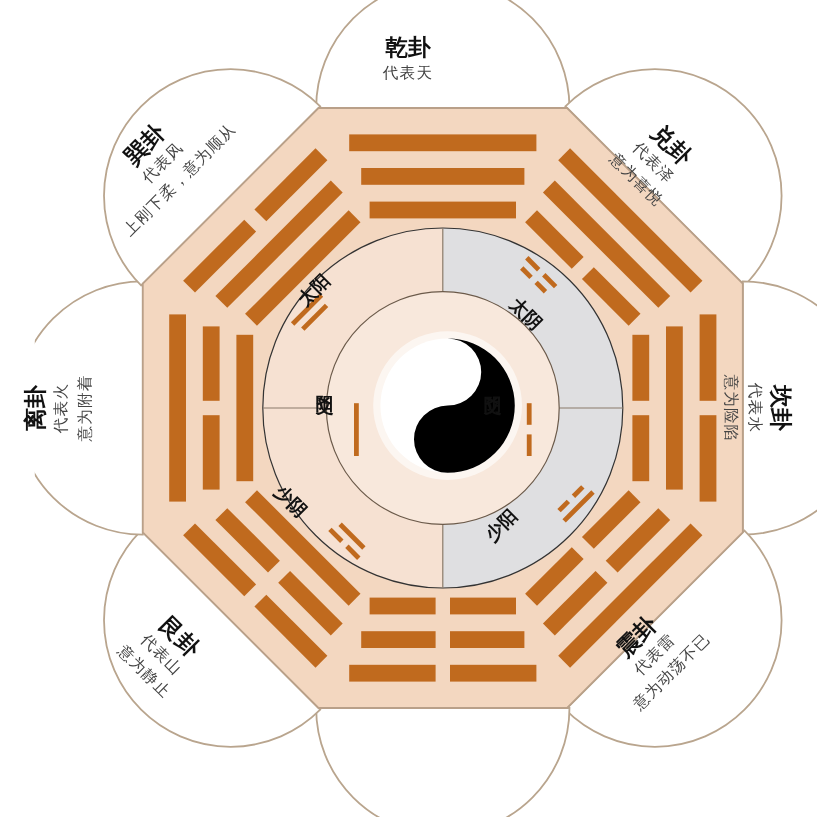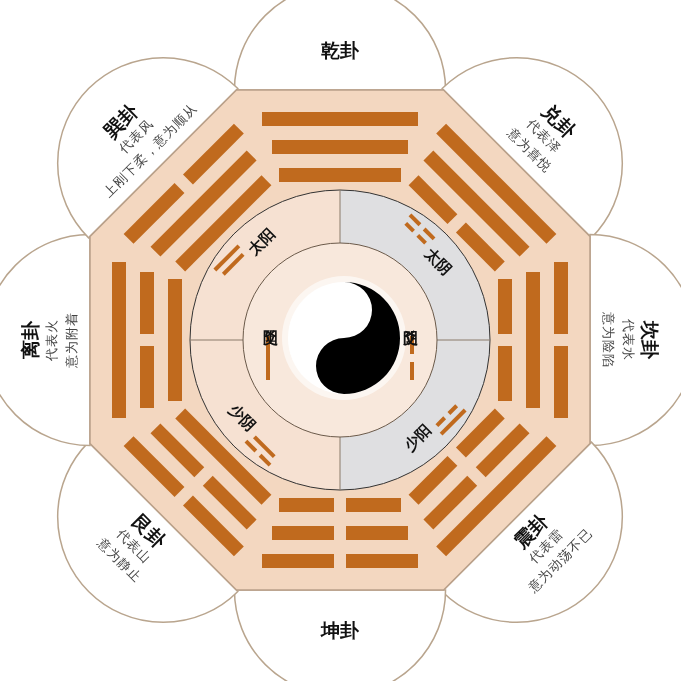--- a/index.html
+++ b/index.html
@@ -4,7 +4,7 @@
 <style>
   html,body{margin:0;padding:0;background:#ffffff;}
   body{width:681px;height:681px;position:relative;overflow:hidden;font-family:"DejaVu Sans","Liberation Sans",sans-serif;}
-  #stage{position:absolute;left:0;top:0;width:587px;height:681px;}
+  #stage{position:absolute;left:0;top:0;width:587px;height:681px;padding-left:29px;}
   .lbl-inner{position:absolute;transform:translate(-50%,-50%);text-align:center;white-space:nowrap;color:#333;}
   .lbl-title{font-size:19px;font-weight:bold;color:#111;line-height:24px;}
   .lbl-line{font-size:13px;color:#444;line-height:20px;letter-spacing:1px;}

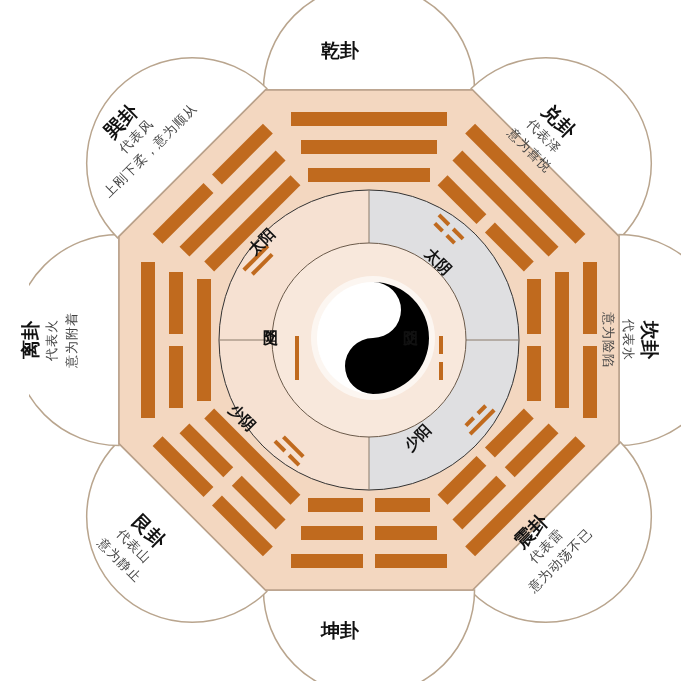--- a/index.html
+++ b/index.html
@@ -137,6 +137,7 @@
   <div id="labels">
       <div class="lbl-inner" style="left: 340px; top: 50px; transform: translate(-50%, -50%) rotate(0deg);">
         <div class="lbl-title">乾卦</div>
+        <div class="lbl-line">代表天</div>
       </div>
       <div class="lbl-inner" style="left: 545.061px; top: 134.939px; transform: translate(-50%, -50%) rotate(45deg);">
         <div class="lbl-title">兑卦</div>

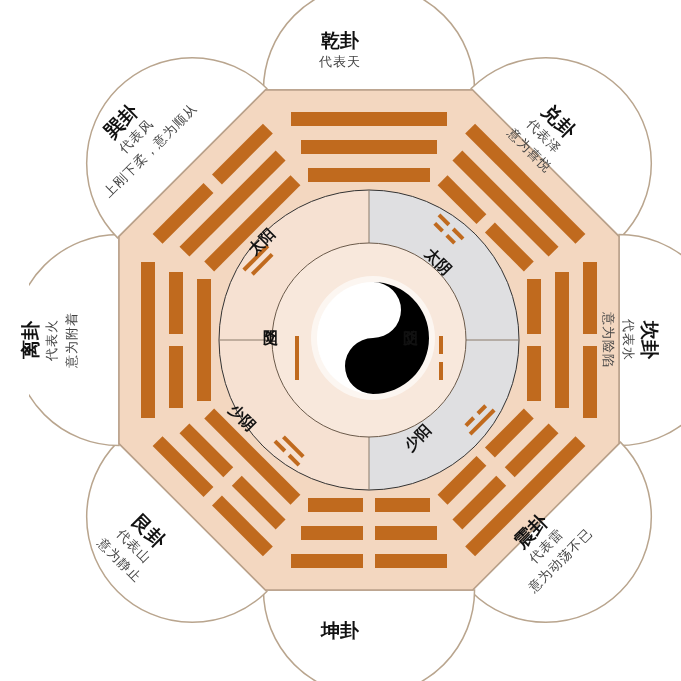--- a/index.html
+++ b/index.html
@@ -155,7 +155,6 @@
         <div class="lbl-line">意为动荡不已</div>
       </div>
       <div class="lbl-inner" style="left: 340px; top: 630px; transform: translate(-50%, -50%) rotate(0deg);">
-        <div class="lbl-title">坤卦</div>
       </div>
       <div class="lbl-inner" style="left: 134.939px; top: 545.061px; transform: translate(-50%, -50%) rotate(45deg);">
         <div class="lbl-title">艮卦</div>

